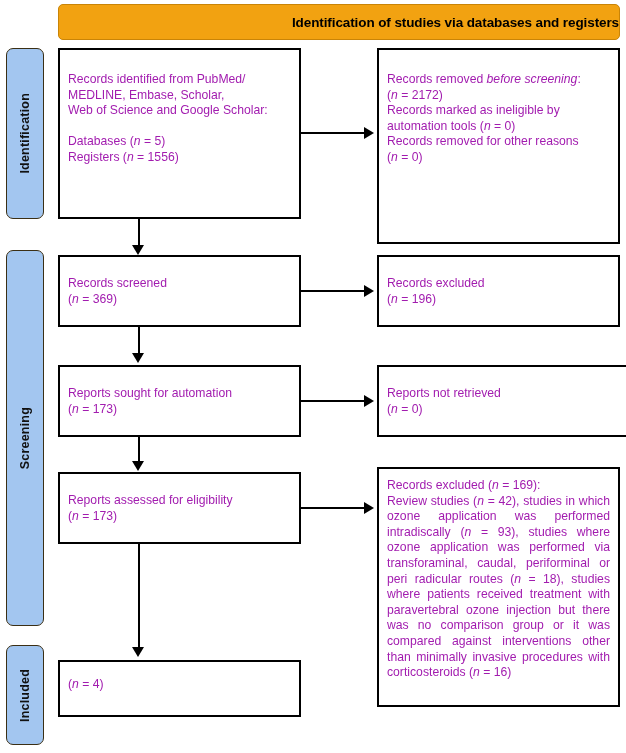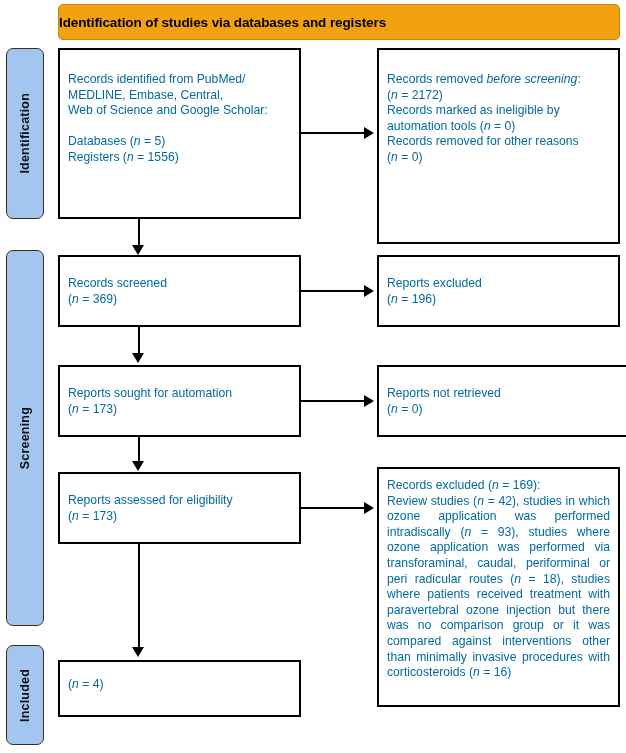--- a/index.html
+++ b/index.html
@@ -32,7 +32,7 @@
     box-sizing: border-box;
     display: flex;
     align-items: center;
-    justify-content: flex-start;
+    justify-content: flex-end;
   }
   .banner-text {
     font-size: 13.5px;

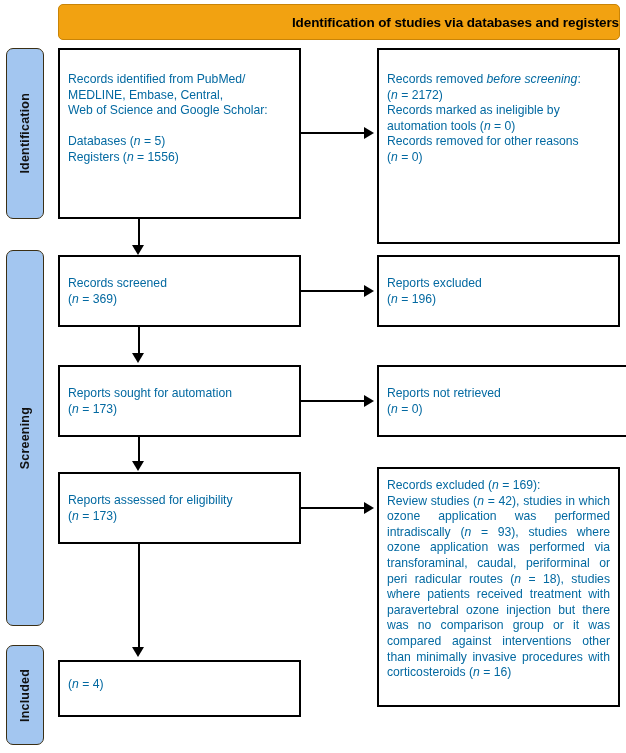--- a/index.html
+++ b/index.html
@@ -80,7 +80,7 @@
   .box-inner {
     font-size: 12.2px;
     line-height: 15.6px;
-    color: #0369a1;
+    color: #a21caf;
   }
   .just .box-inner { text-align: justify; text-justify: inter-word; }
   .box-inner p { margin: 0; }

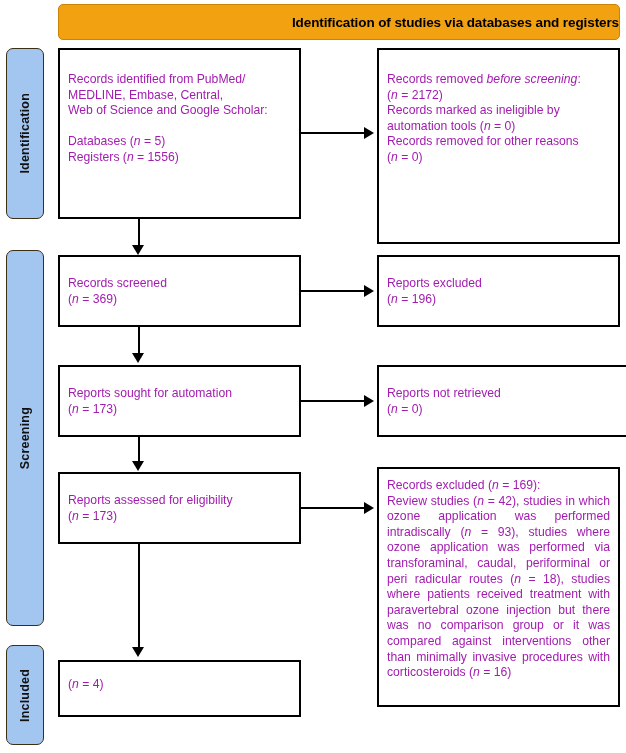--- a/index.html
+++ b/index.html
@@ -158,7 +158,7 @@
   <div class="box just" id="box-identified">
     <div class="box-inner">
       <p>Records identified from PubMed/</p>
-      <p>MEDLINE, Embase, Central,</p>
+      <p>MEDLINE, Embase, Scholar,</p>
       <p style="text-align:left">Web of Science and Google Scholar:</p>
       <div class="spacer"></div>
       <p style="text-align:left"><span>Databases (</span><i>n</i><span> = 5)</span></p>

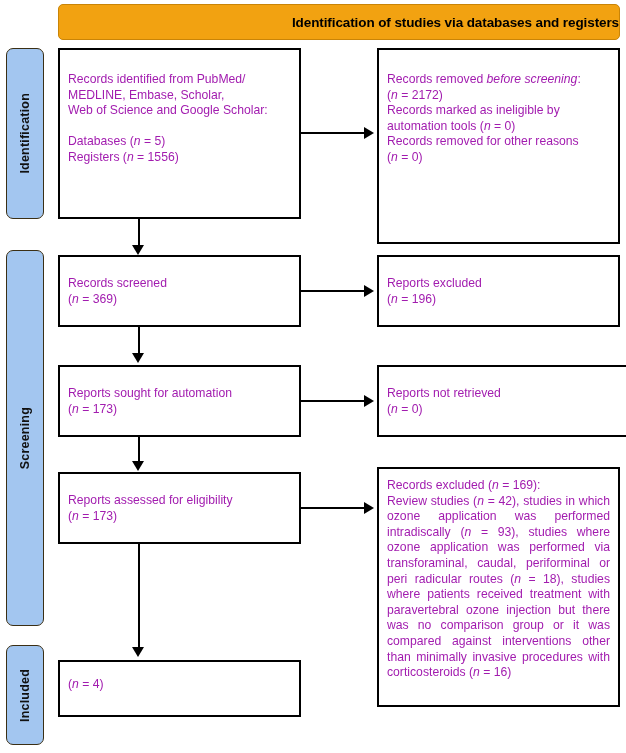--- a/index.html
+++ b/index.html
@@ -186,7 +186,7 @@
 
   <div class="box" id="box-rep-excluded">
     <div class="box-inner">
-      <p>Reports excluded</p>
+      <p>Records excluded</p>
       <p>(<i>n</i><span> = 196)</span></p>
     </div>
   </div>

